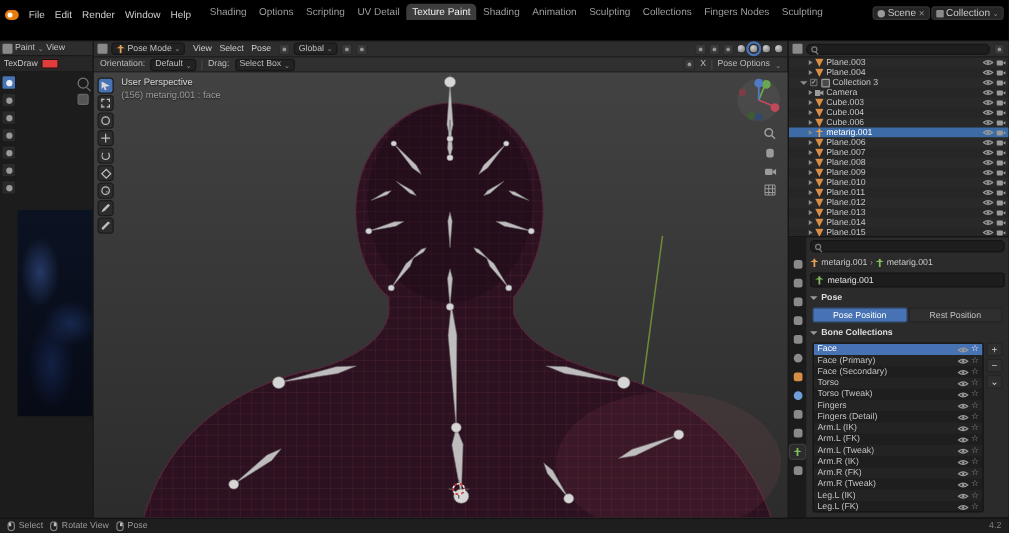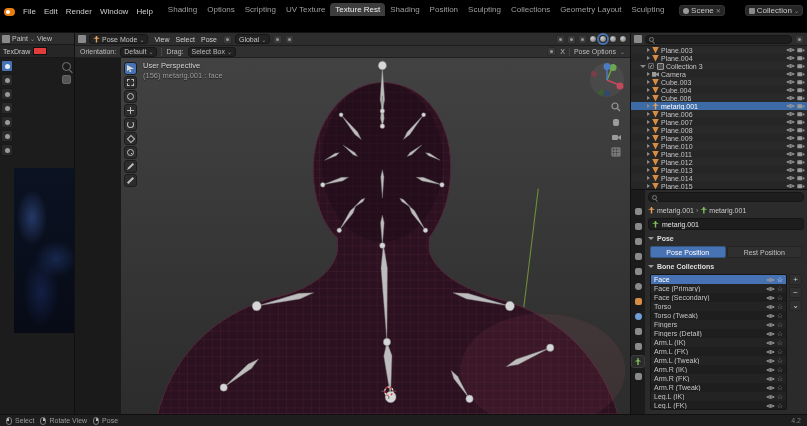--- a/index.html
+++ b/index.html
@@ -159,7 +159,7 @@
     <span class="ws">Shading</span>
         <span class="ws">Options</span>
         <span class="ws">Scripting</span>
-        <span class="ws">UV Texture</span>
+        <span class="ws">UV Detail</span>
         <span class="ws active">Texture Rest</span>
         <span class="ws">Shading</span>
         <span class="ws">Position</span>

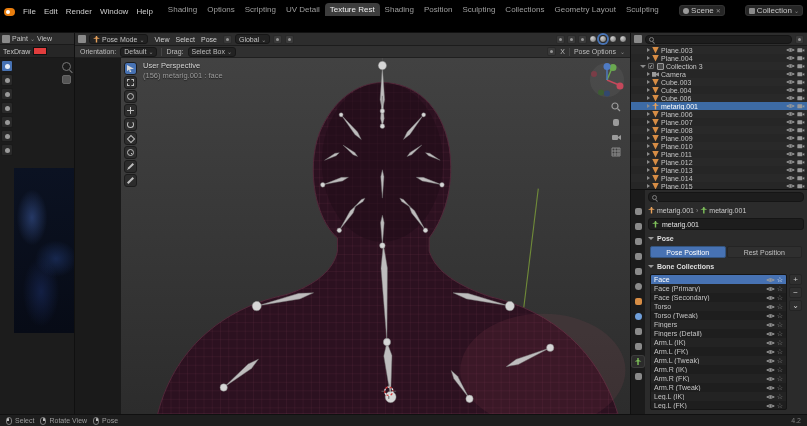--- a/index.html
+++ b/index.html
@@ -160,7 +160,7 @@
         <span class="ws">Options</span>
         <span class="ws">Scripting</span>
         <span class="ws">UV Detail</span>
-        <span class="ws active">Texture Rest</span>
+        <span class="ws active">Texture Paint</span>
         <span class="ws">Shading</span>
         <span class="ws">Position</span>
         <span class="ws">Sculpting</span>

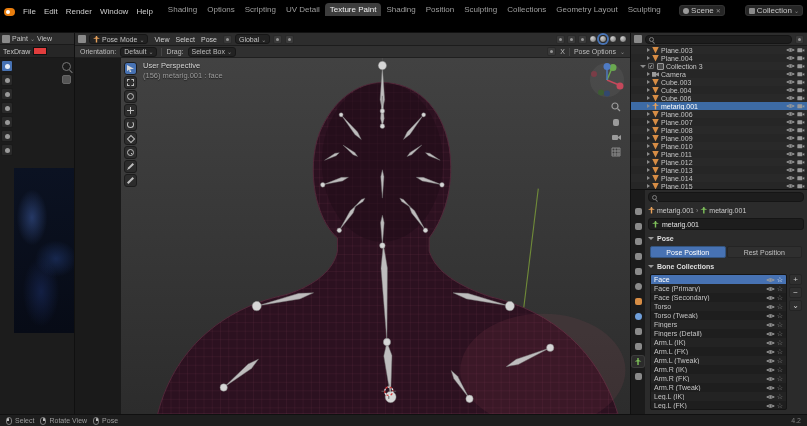--- a/index.html
+++ b/index.html
@@ -162,7 +162,7 @@
         <span class="ws">UV Detail</span>
         <span class="ws active">Texture Paint</span>
         <span class="ws">Shading</span>
-        <span class="ws">Position</span>
+        <span class="ws">Animation</span>
         <span class="ws">Sculpting</span>
         <span class="ws">Collections</span>
         <span class="ws">Geometry Layout</span>

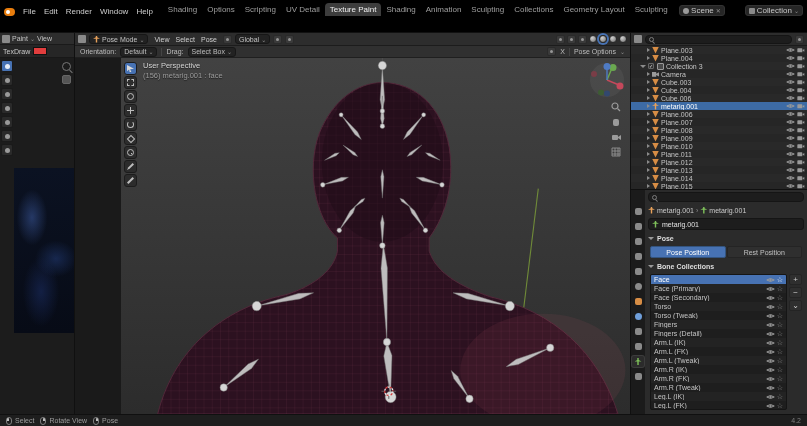--- a/index.html
+++ b/index.html
@@ -165,7 +165,7 @@
         <span class="ws">Animation</span>
         <span class="ws">Sculpting</span>
         <span class="ws">Collections</span>
-        <span class="ws">Geometry Layout</span>
+        <span class="ws">Fingers Nodes</span>
         <span class="ws">Sculpting</span>
       </span>
     <span class="topbar-right">

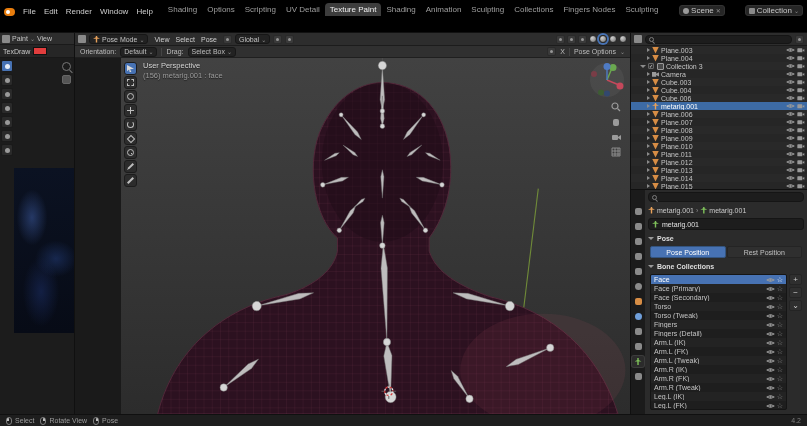--- a/index.html
+++ b/index.html
@@ -13,7 +13,7 @@
 .ws-wrap{display:flex;margin-left:6px;height:100%;align-items:flex-end;}
 .ws{padding:2px 5px 2px;color:#9f9f9f;border-radius:4px 4px 0 0;white-space:nowrap;}
 .ws.active{background:#3d3d3d;color:#f0f0f0;}
-.topbar-right{margin-left:auto;display:flex;align-items:center;gap:20px;}
+.topbar-right{margin-left:auto;display:flex;align-items:center;gap:1px;}
 .tb-chip{display:flex;align-items:center;gap:2px;background:#262626;border:1px solid #333;border-radius:3px;padding:0 3px;height:11px;color:#c9c9c9;}
 .mini-ic{width:6px;height:6px;border-radius:1px;background:#8a8a8a;display:inline-block;}
 .mini-ic.photo{background:#9a9a9a;border-radius:50%;}

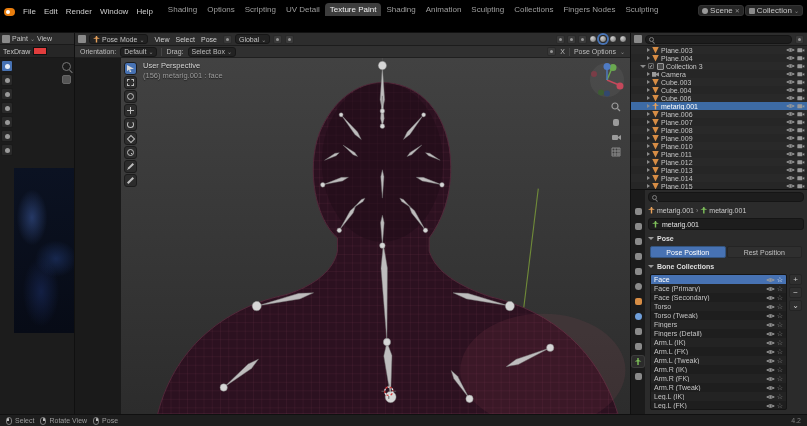--- a/index.html
+++ b/index.html
@@ -56,7 +56,7 @@
 .vp-tool-settings .right{margin-left:auto;display:flex;align-items:center;gap:4px;}
 .sep{width:1px;height:8px;background:#454545;}
 
-.vp-canvas{flex:1;position:relative;overflow:hidden;background:linear-gradient(#414141,#2d2d2d);margin-left:46px;}
+.vp-canvas{flex:1;position:relative;overflow:hidden;background:linear-gradient(#414141,#2d2d2d);}
 .vp-canvas svg.scene{position:absolute;inset:0;width:100%;height:100%;}
 .overlay-text{position:absolute;left:22px;top:3px;line-height:10px;font-size:7.5px;color:#d6d6d6;text-shadow:0 1px 1px rgba(0,0,0,.6);pointer-events:none;}
 .overlay-text .l2{color:#9b9b9b;}

